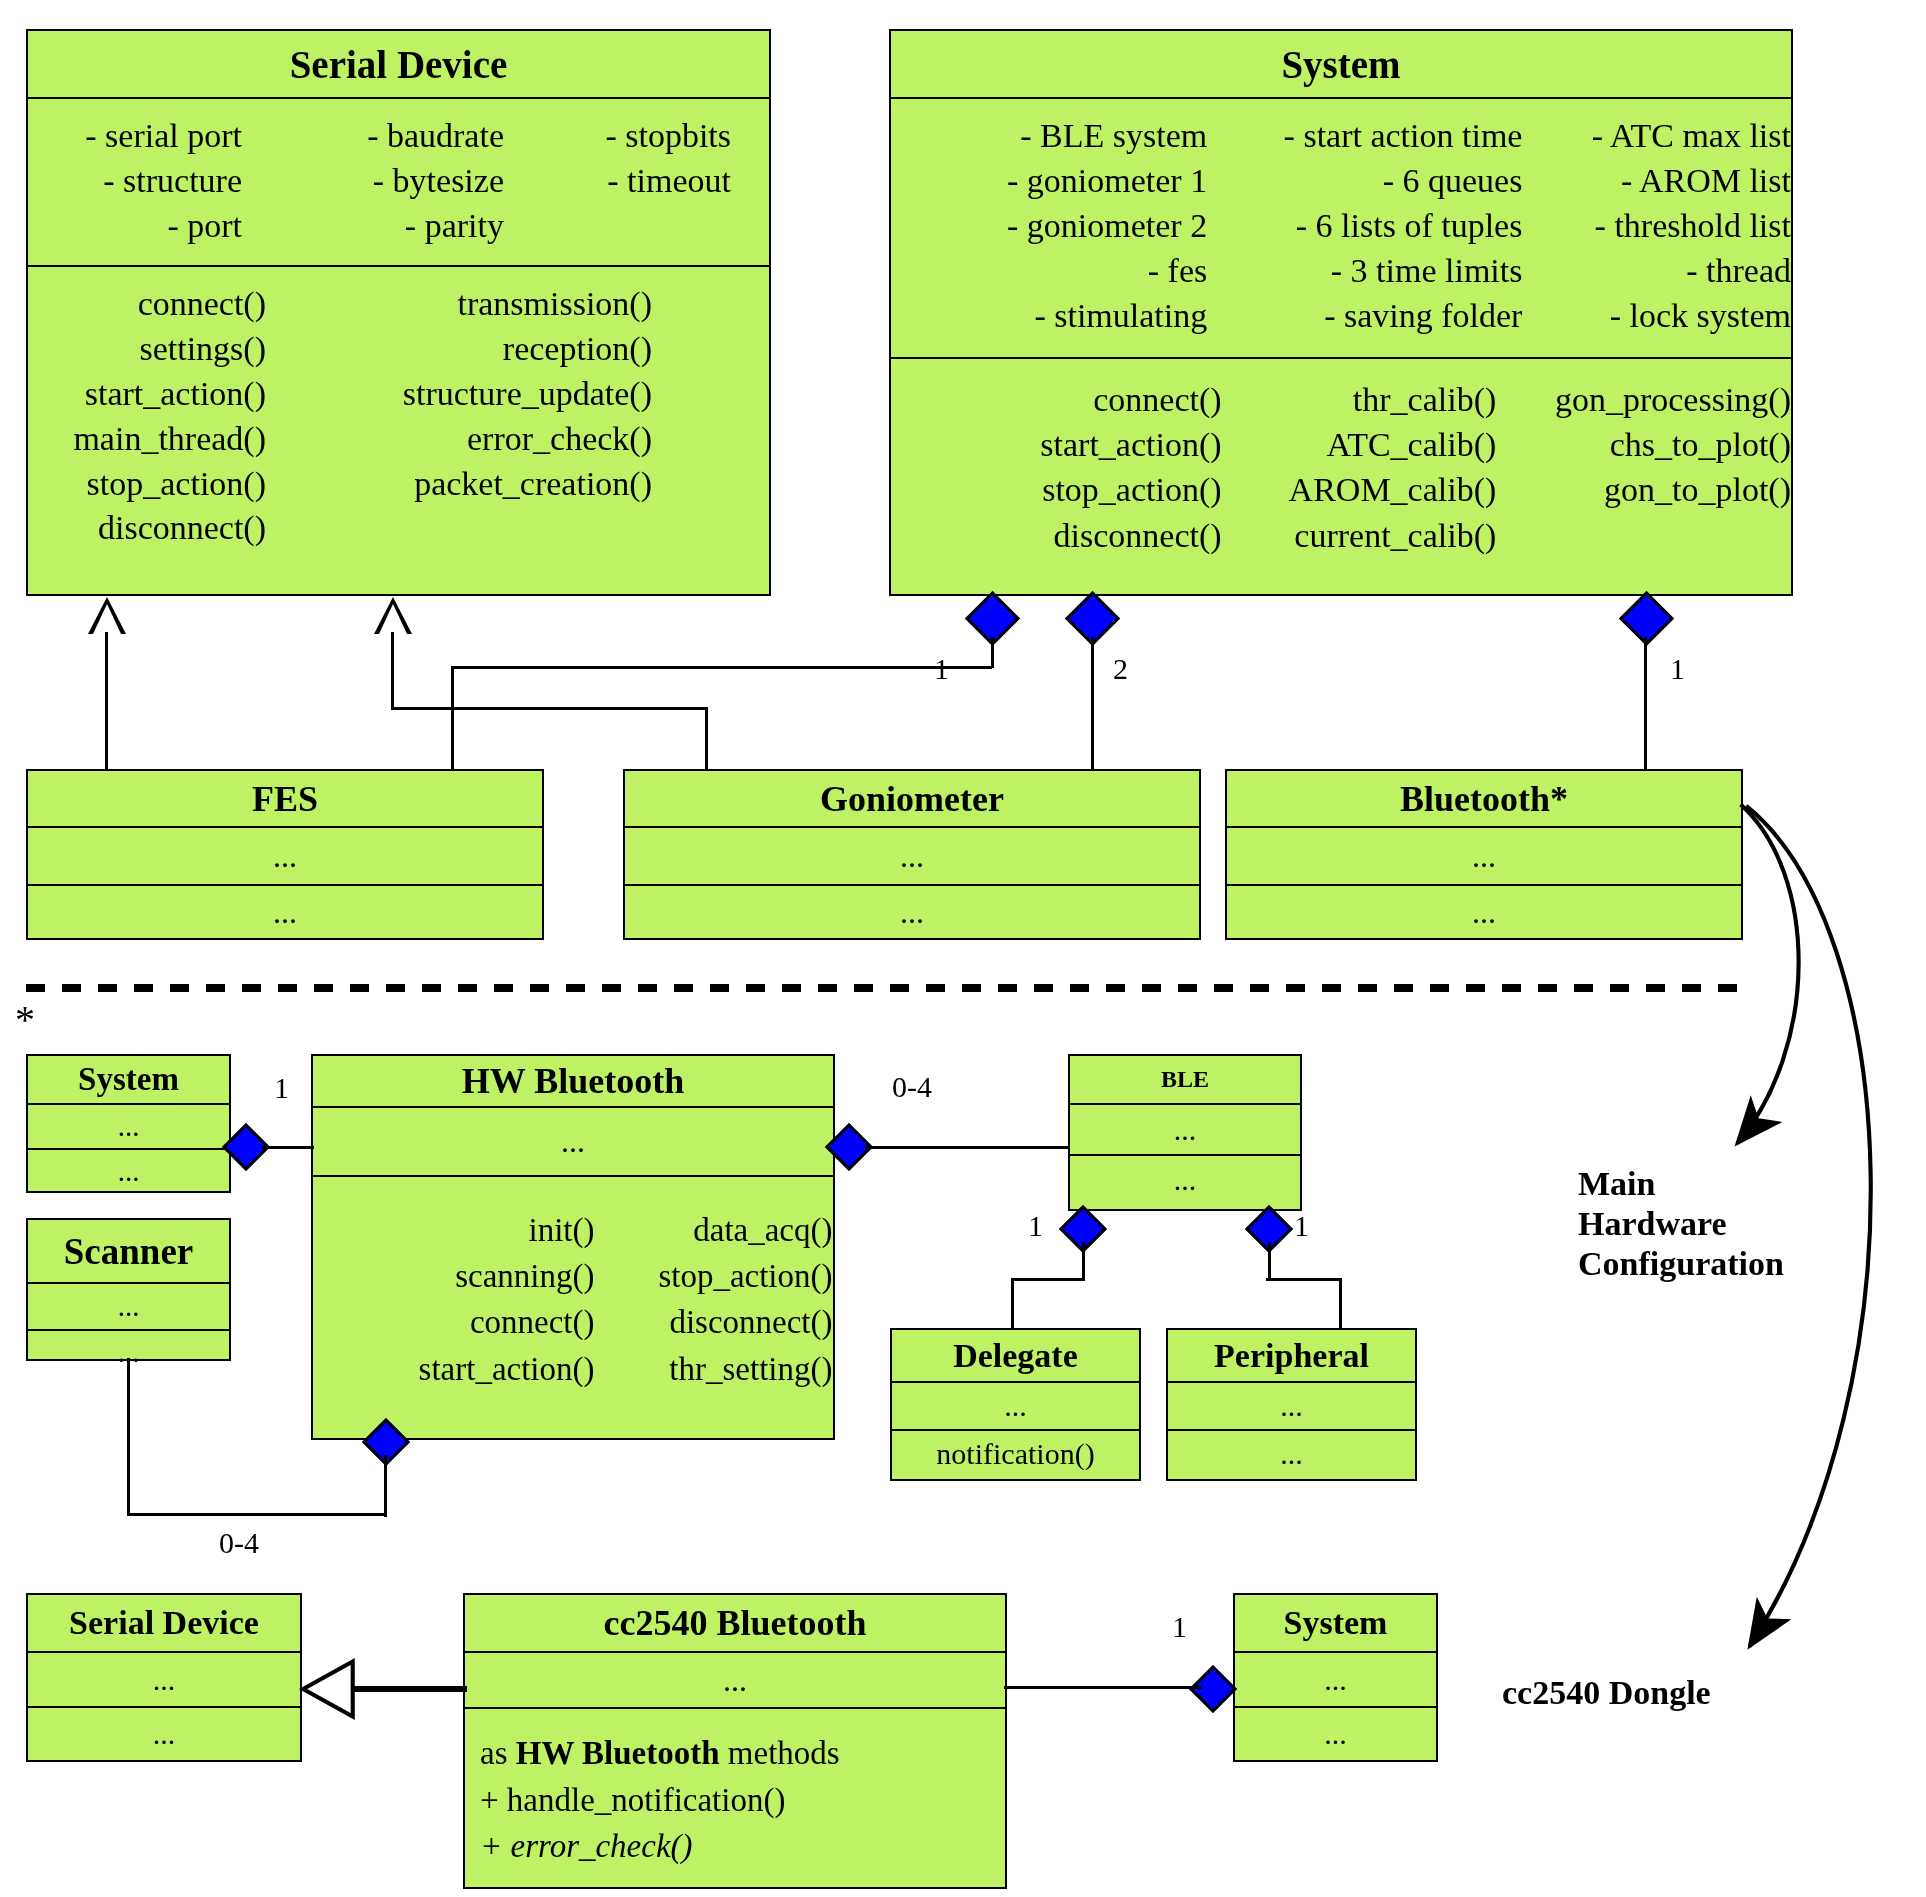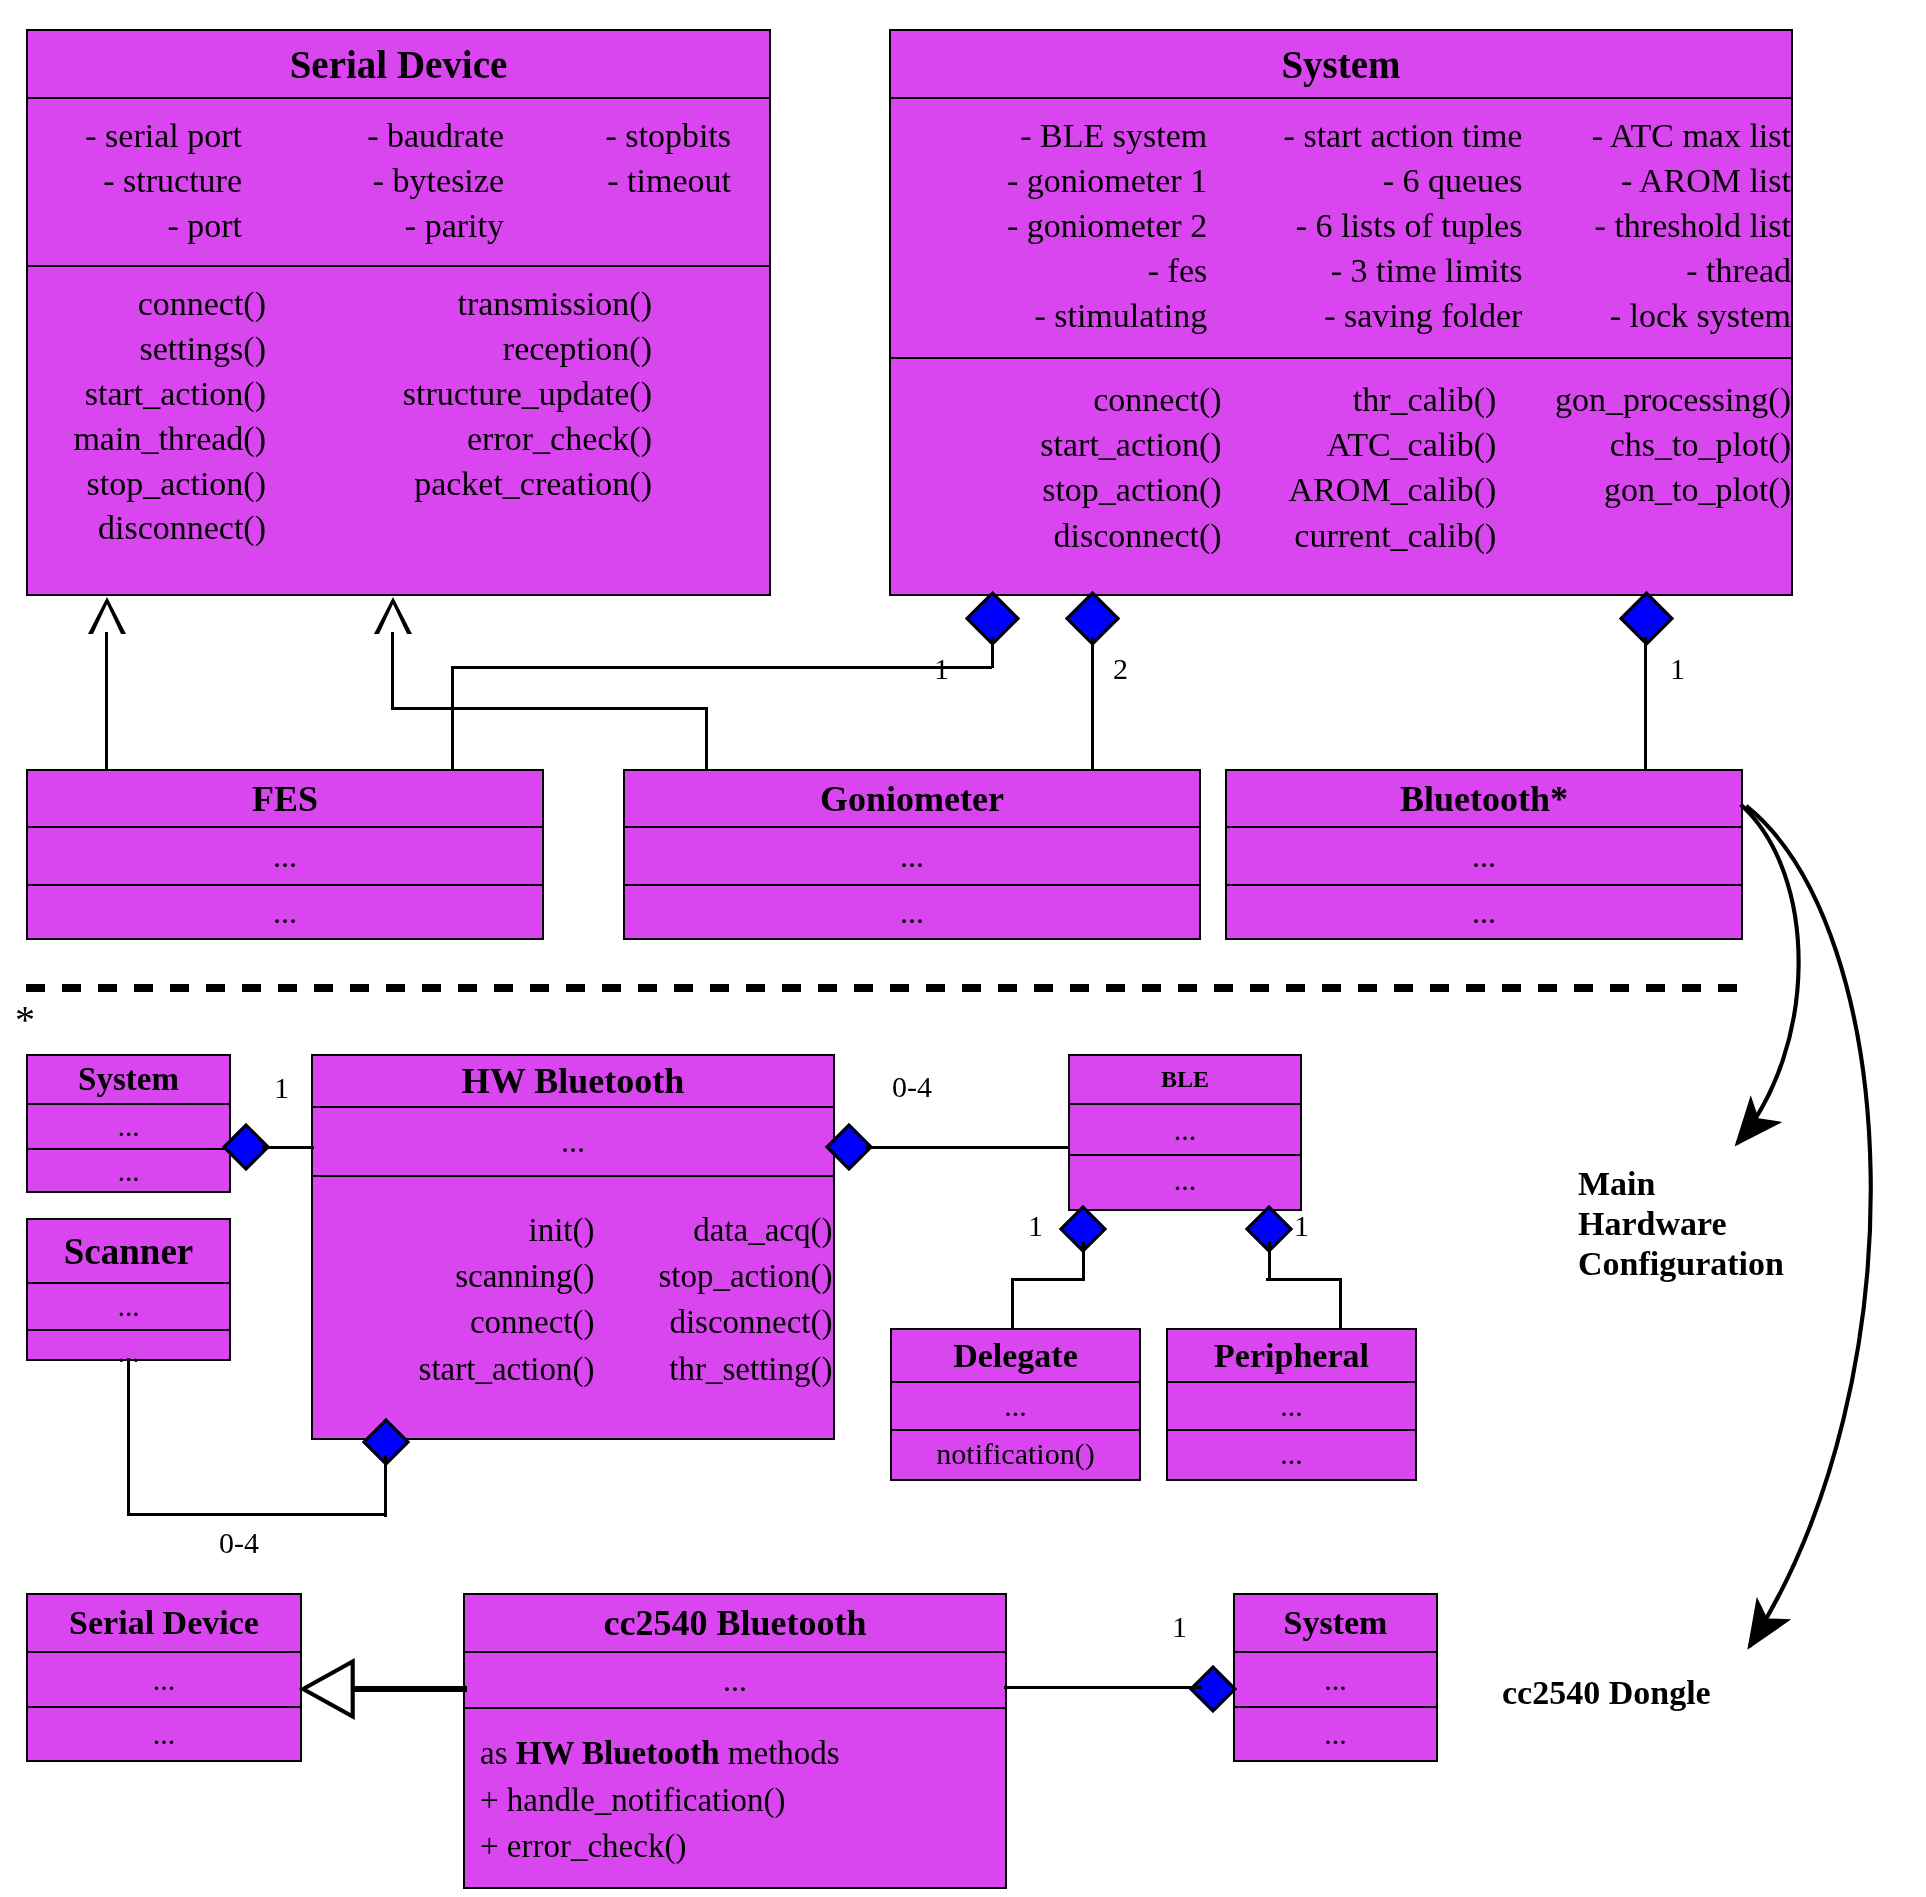--- a/index.html
+++ b/index.html
@@ -7,7 +7,7 @@
   #stage{position:relative;width:1926px;height:1897px;background:#fff;overflow:hidden;}
 
   
-  .clsbox{position:absolute;border:2.8px solid #000;background:#d946ef;box-sizing:border-box;}
+  .clsbox{position:absolute;border:2.8px solid #000;background:#bef264;box-sizing:border-box;}
   .clsbox .ttl{text-align:center;font-weight:bold;box-sizing:border-box;display:flex;
                align-items:center;justify-content:center;}
   .clsbox .sec{border-top:2.8px solid #000;box-sizing:border-box;}

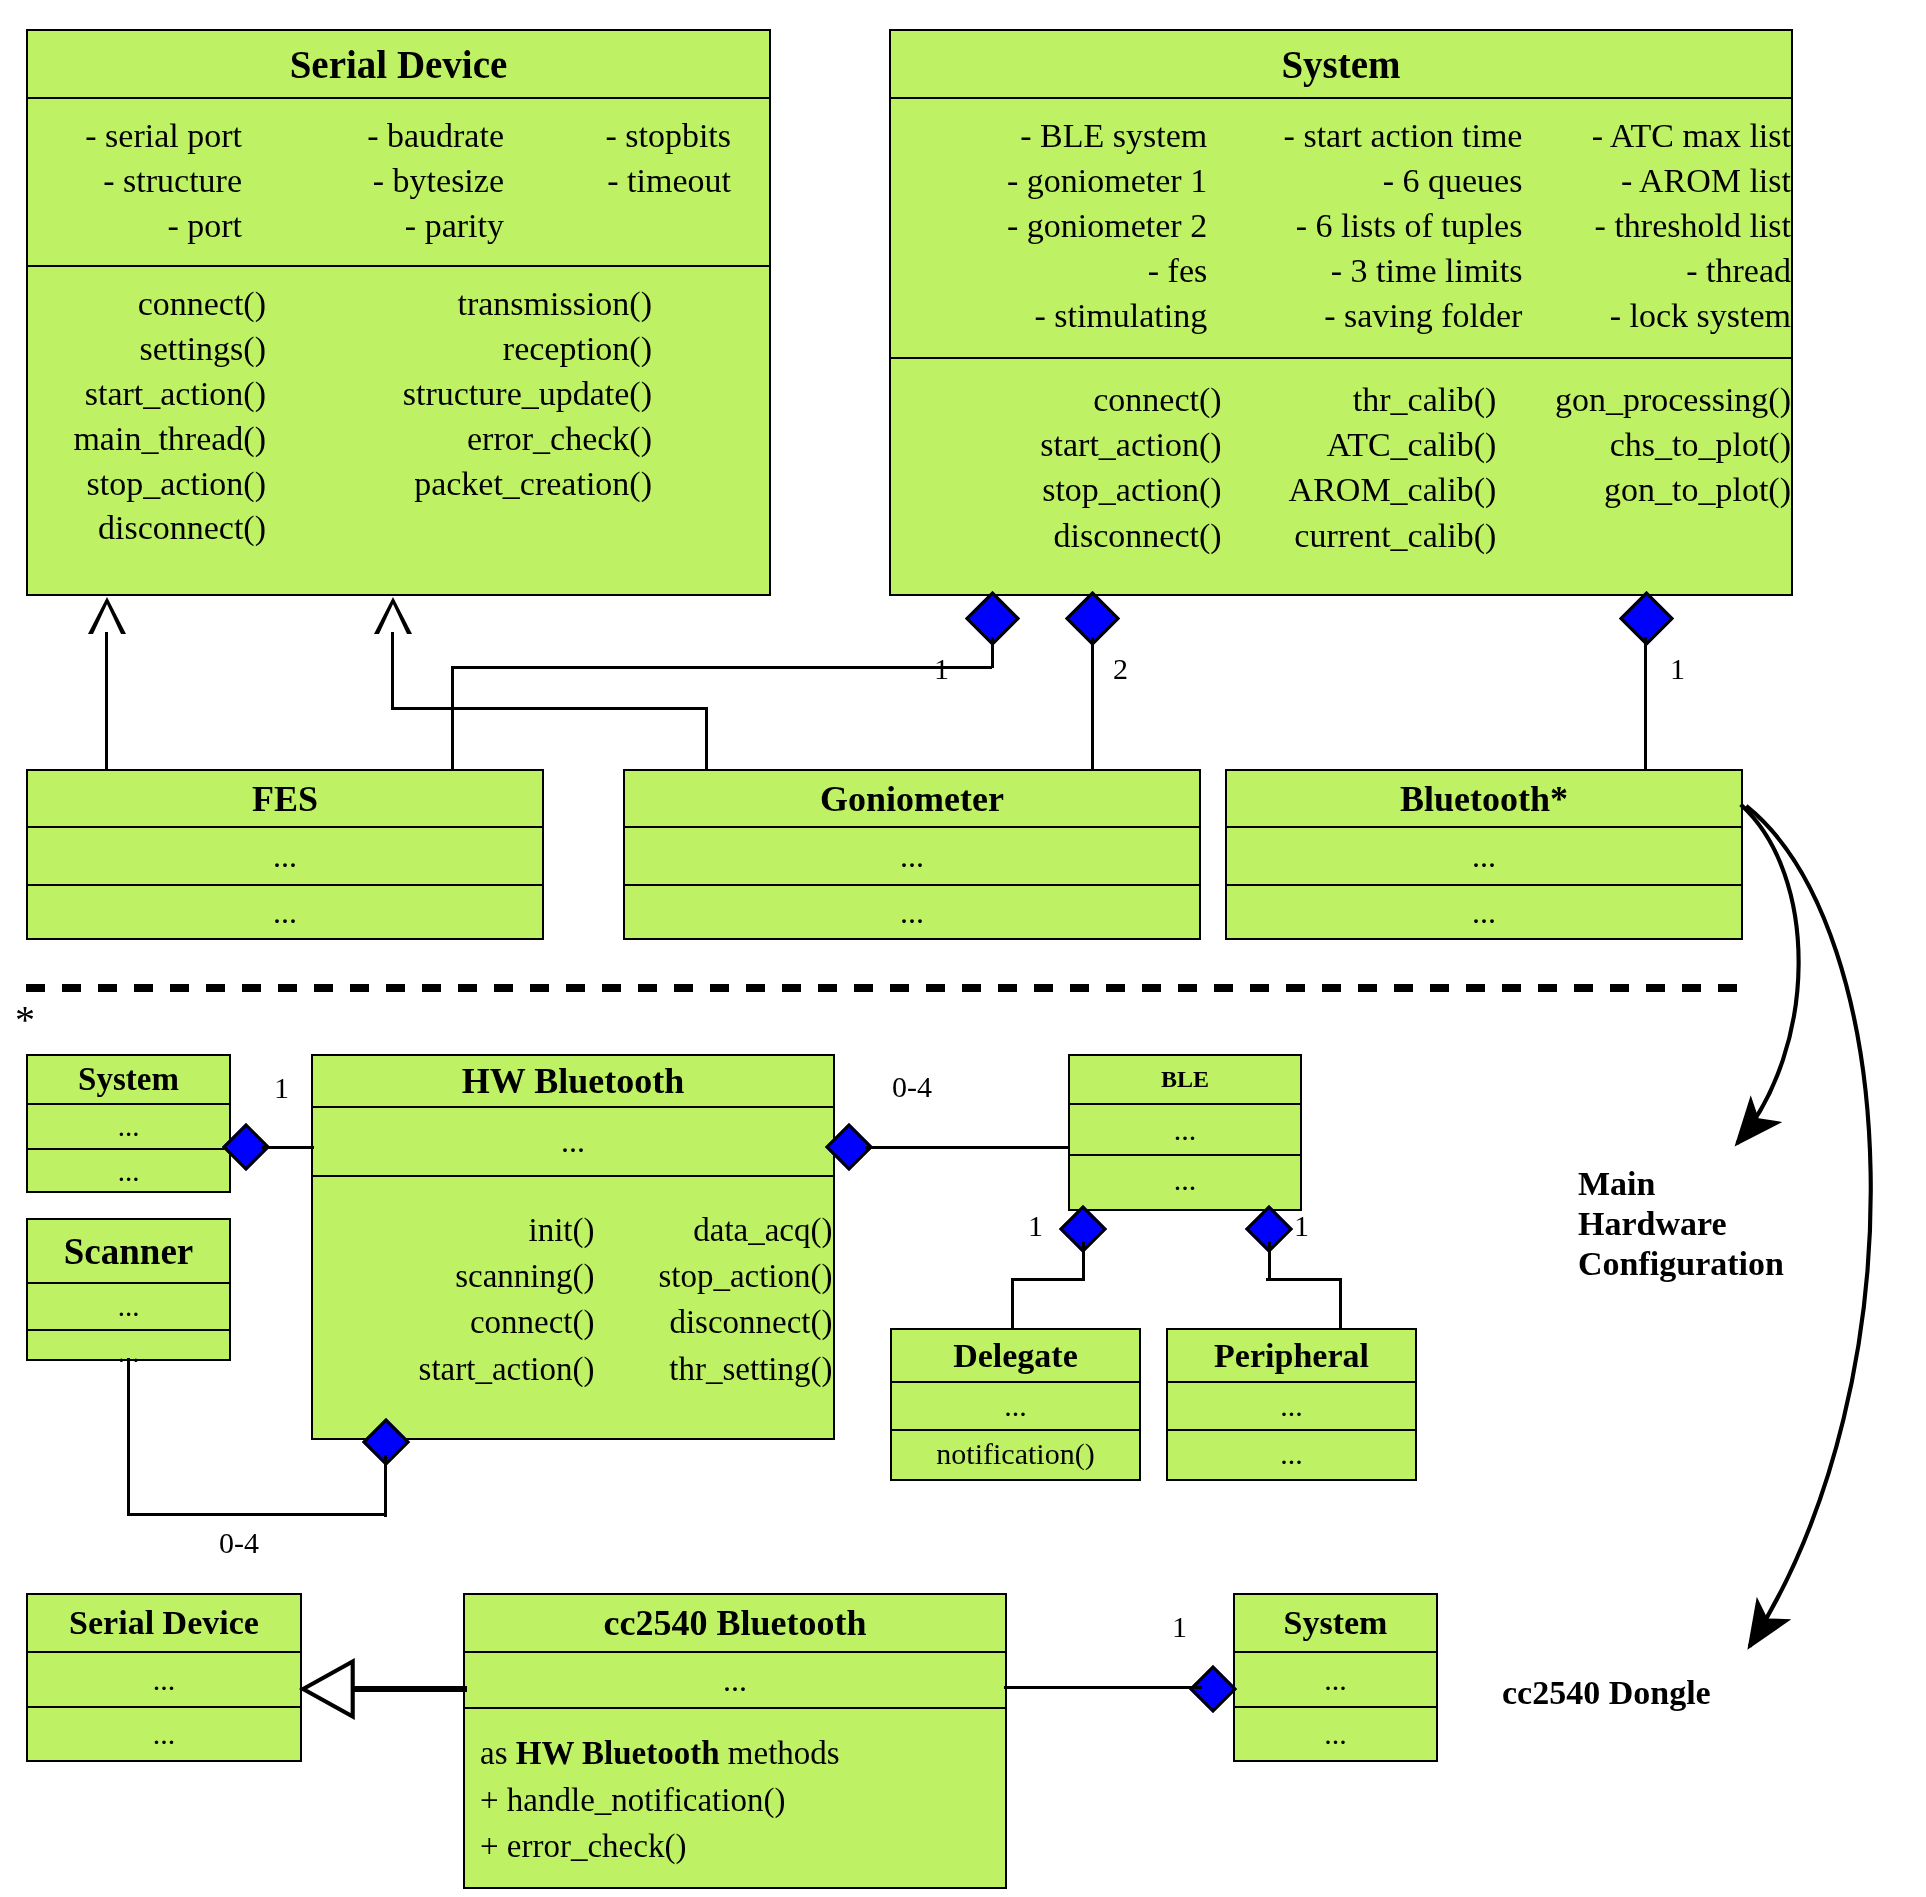--- a/index.html
+++ b/index.html
@@ -313,7 +313,7 @@
         <span>as </span><span style="font-weight:bold;">HW Bluetooth</span><span> methods</span>
       </div>
       <div style="white-space:nowrap;">+ handle_notification()</div>
-      <div style="white-space:nowrap;">+ error_check()</div>
+      <div style="white-space:nowrap;font-style:italic;">+ error_check()</div>
     </div>
   </div>
 

